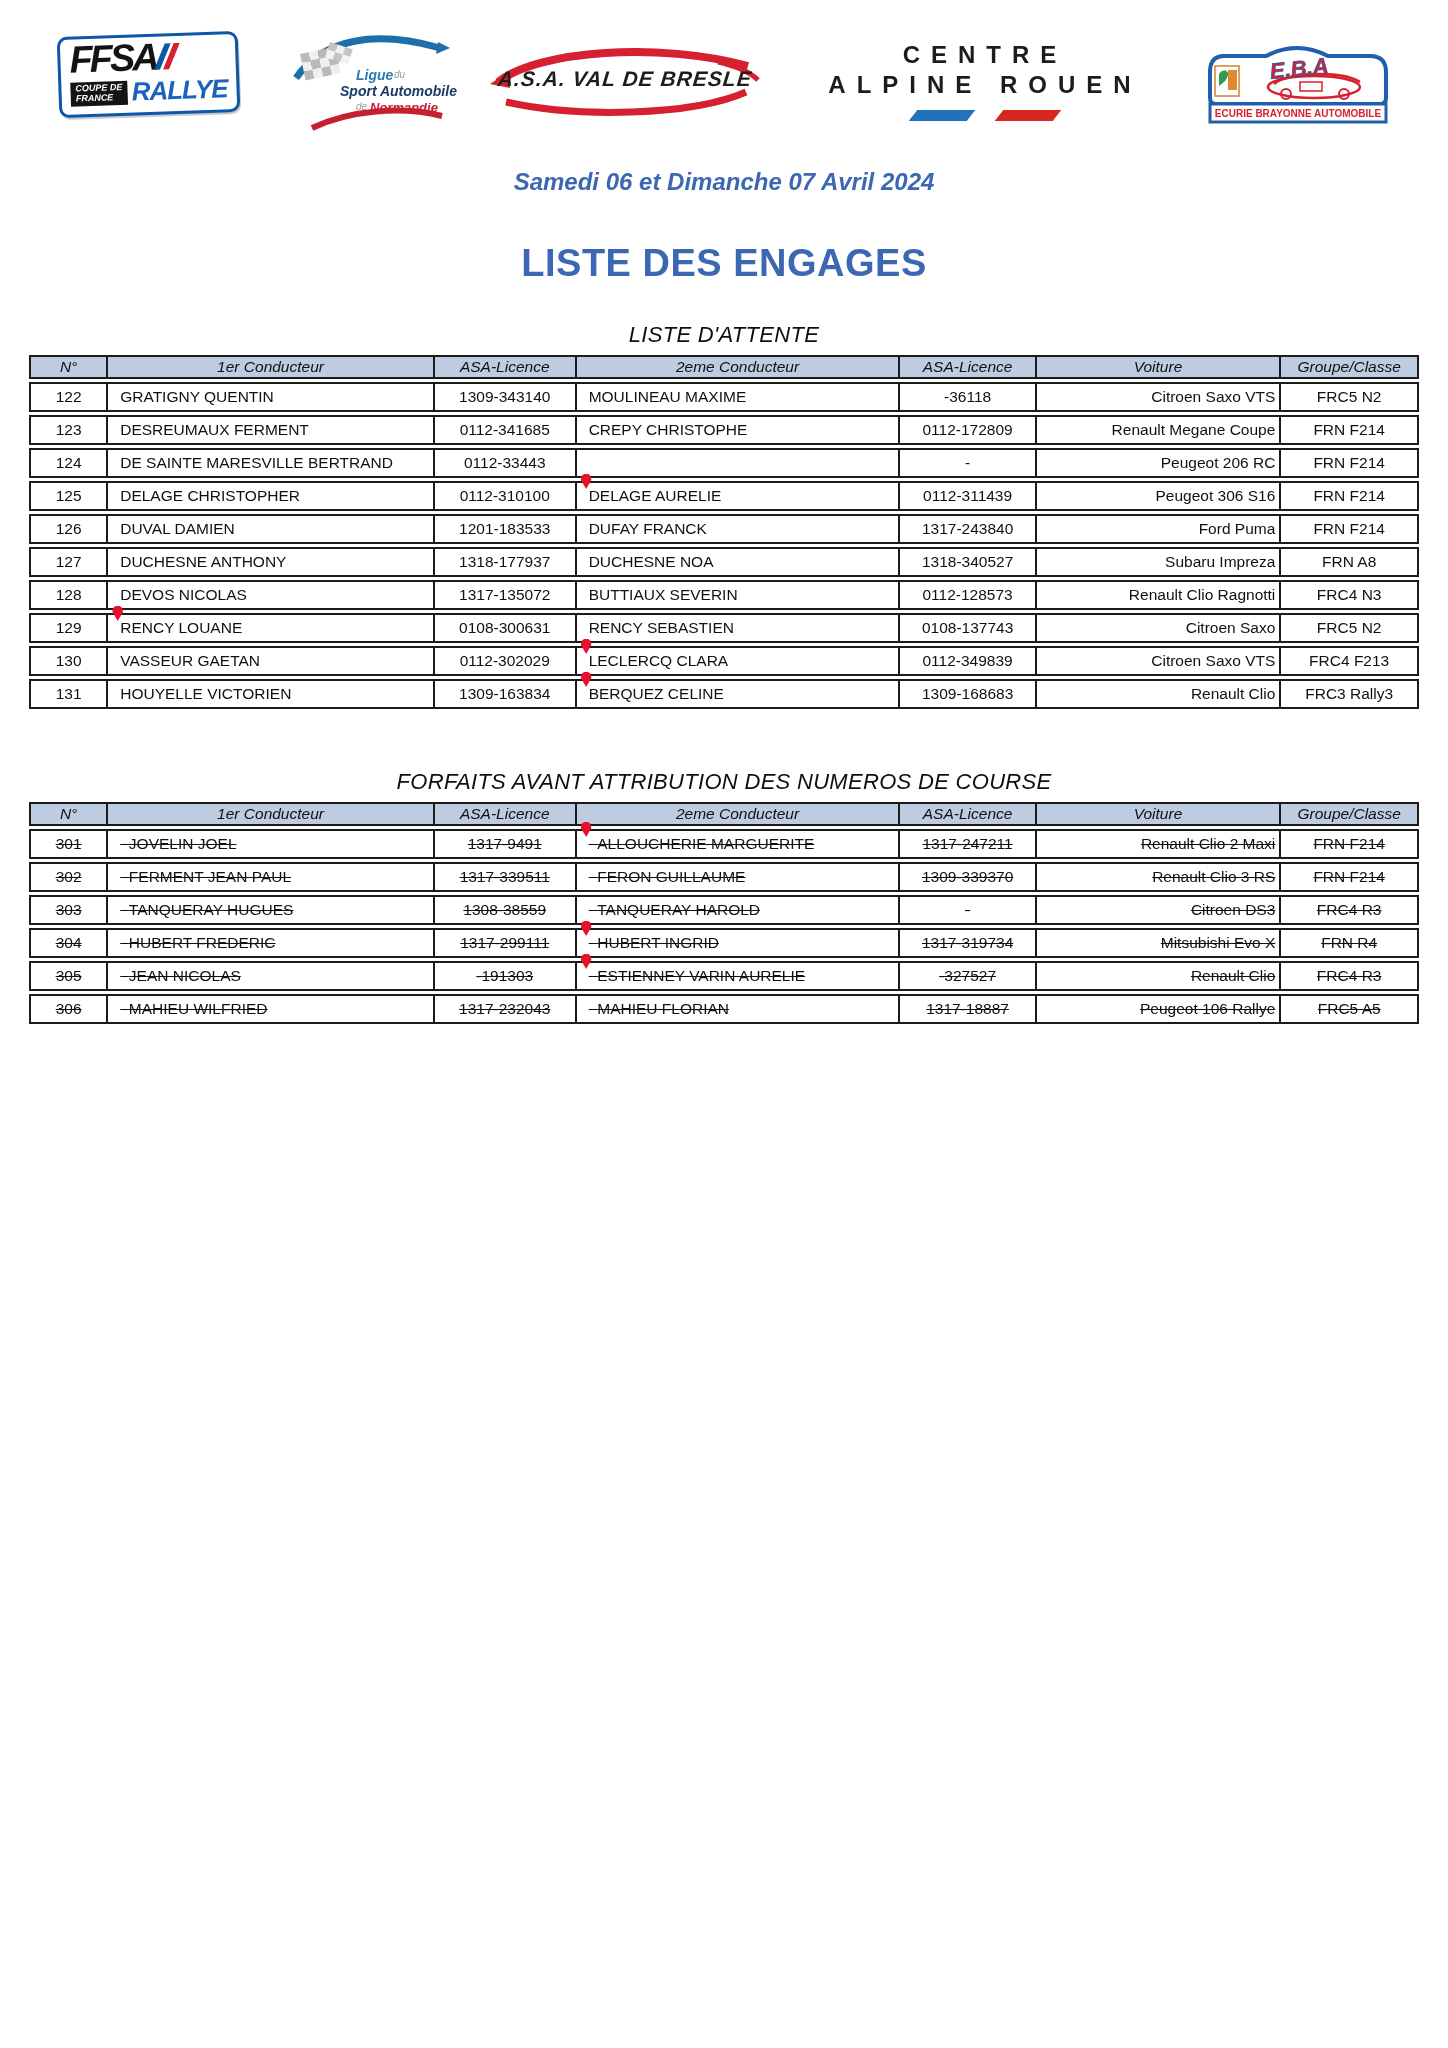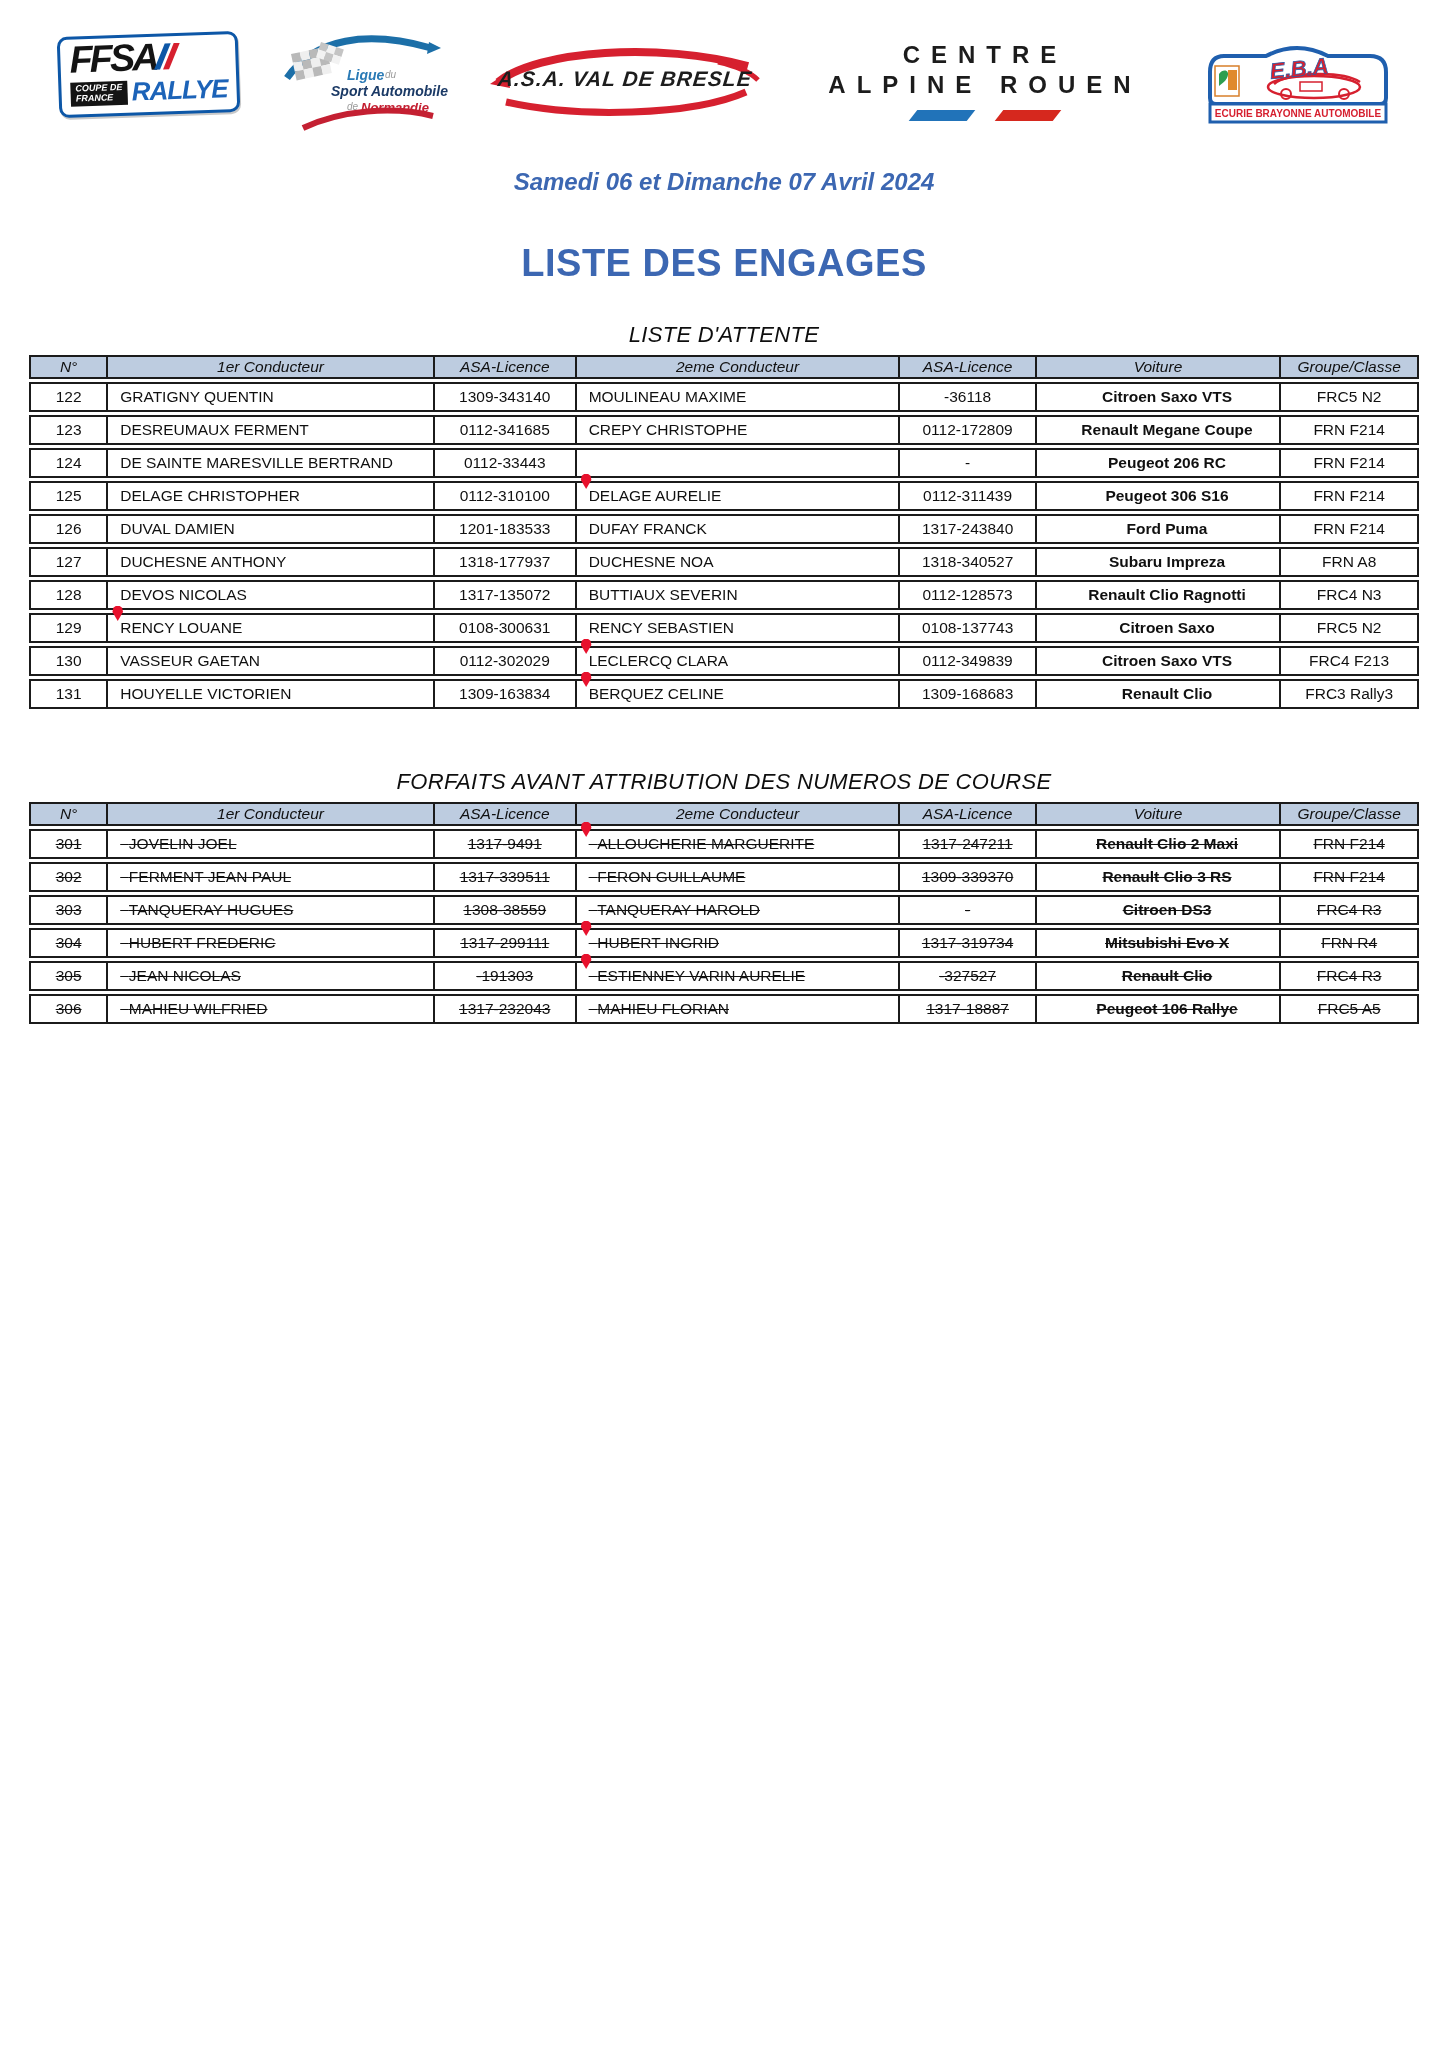--- a/index.html
+++ b/index.html
@@ -85,7 +85,7 @@
       </div>
     </div>
 
-    <div class="logo" style="left:281px;top:0;">
+    <div class="logo" style="left:290px;top:0;">
       <svg width="168" height="108" viewBox="0 0 168 108">
         <path d="M6,50 C34,10 86,2 150,20" stroke="#1c6fa8" stroke-width="7" fill="none"></path>
         <path d="M148,14 L160,20 L146,26 Z" fill="#1c6fa8"></path>

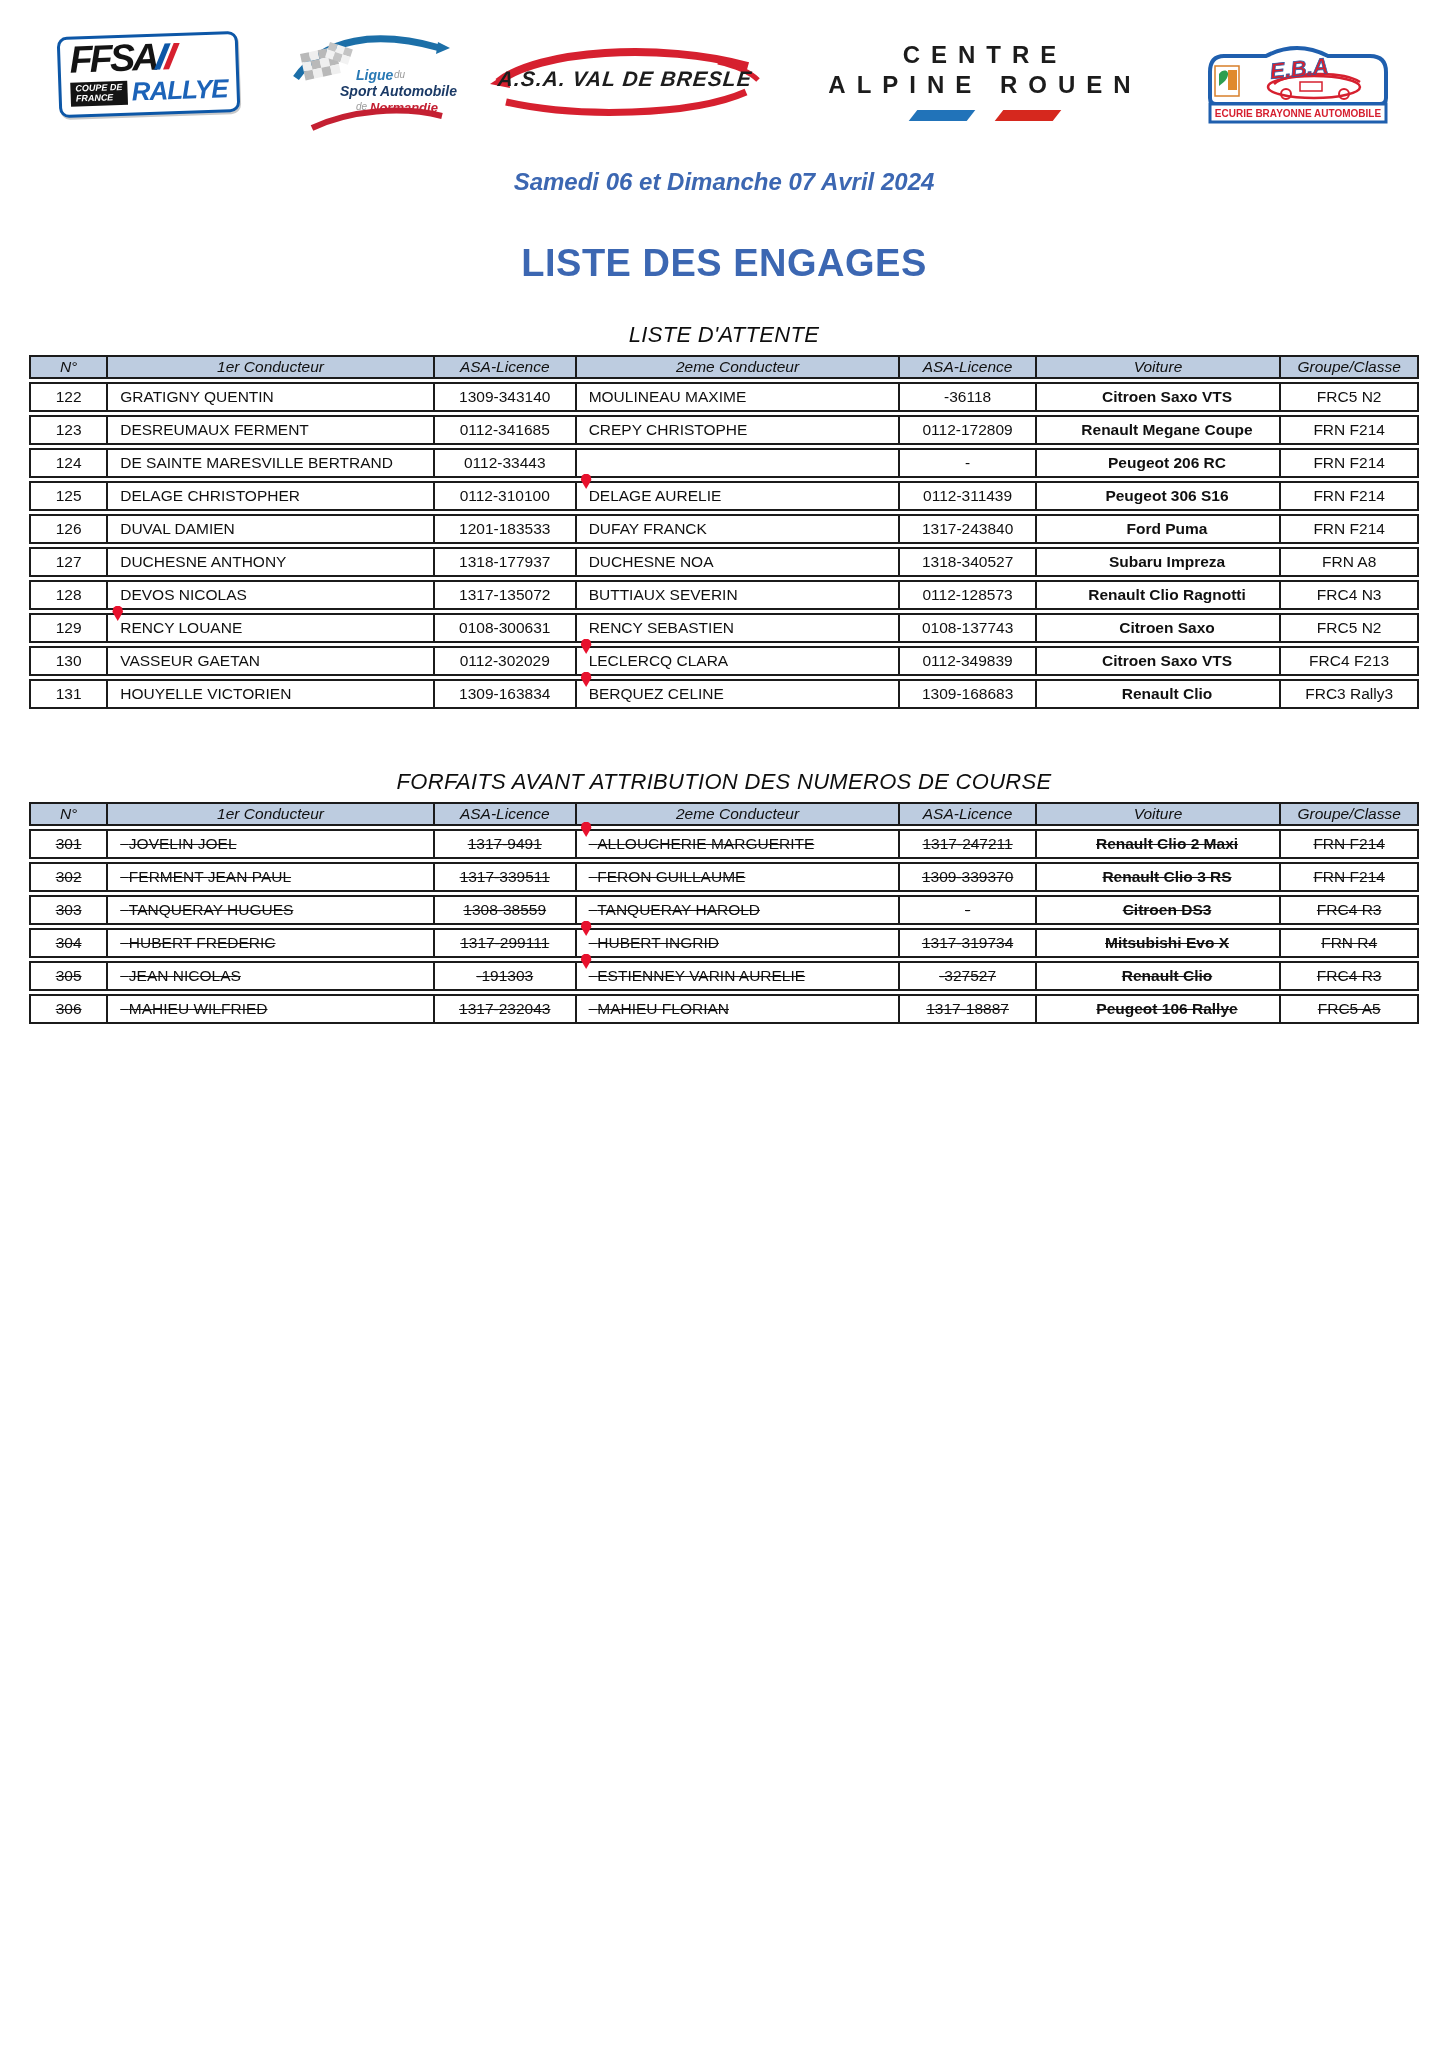--- a/index.html
+++ b/index.html
@@ -57,7 +57,7 @@
   td{height:30px;}
   .c-center{text-align:center;}
   .c-left{text-align:left;padding-left:12px;}
-  .c-car{text-align:center;padding-left:22px;font-weight:bold;}
+  .c-car{text-align:right;padding-left:22px;}
   .struck td{text-decoration:line-through;}
   .struck .c-left .cellv::before{content:"\00a0\00a0";}
   .flag{position:absolute;top:-9px;left:4px;width:11px;height:15px;background:var(--flag-red);

